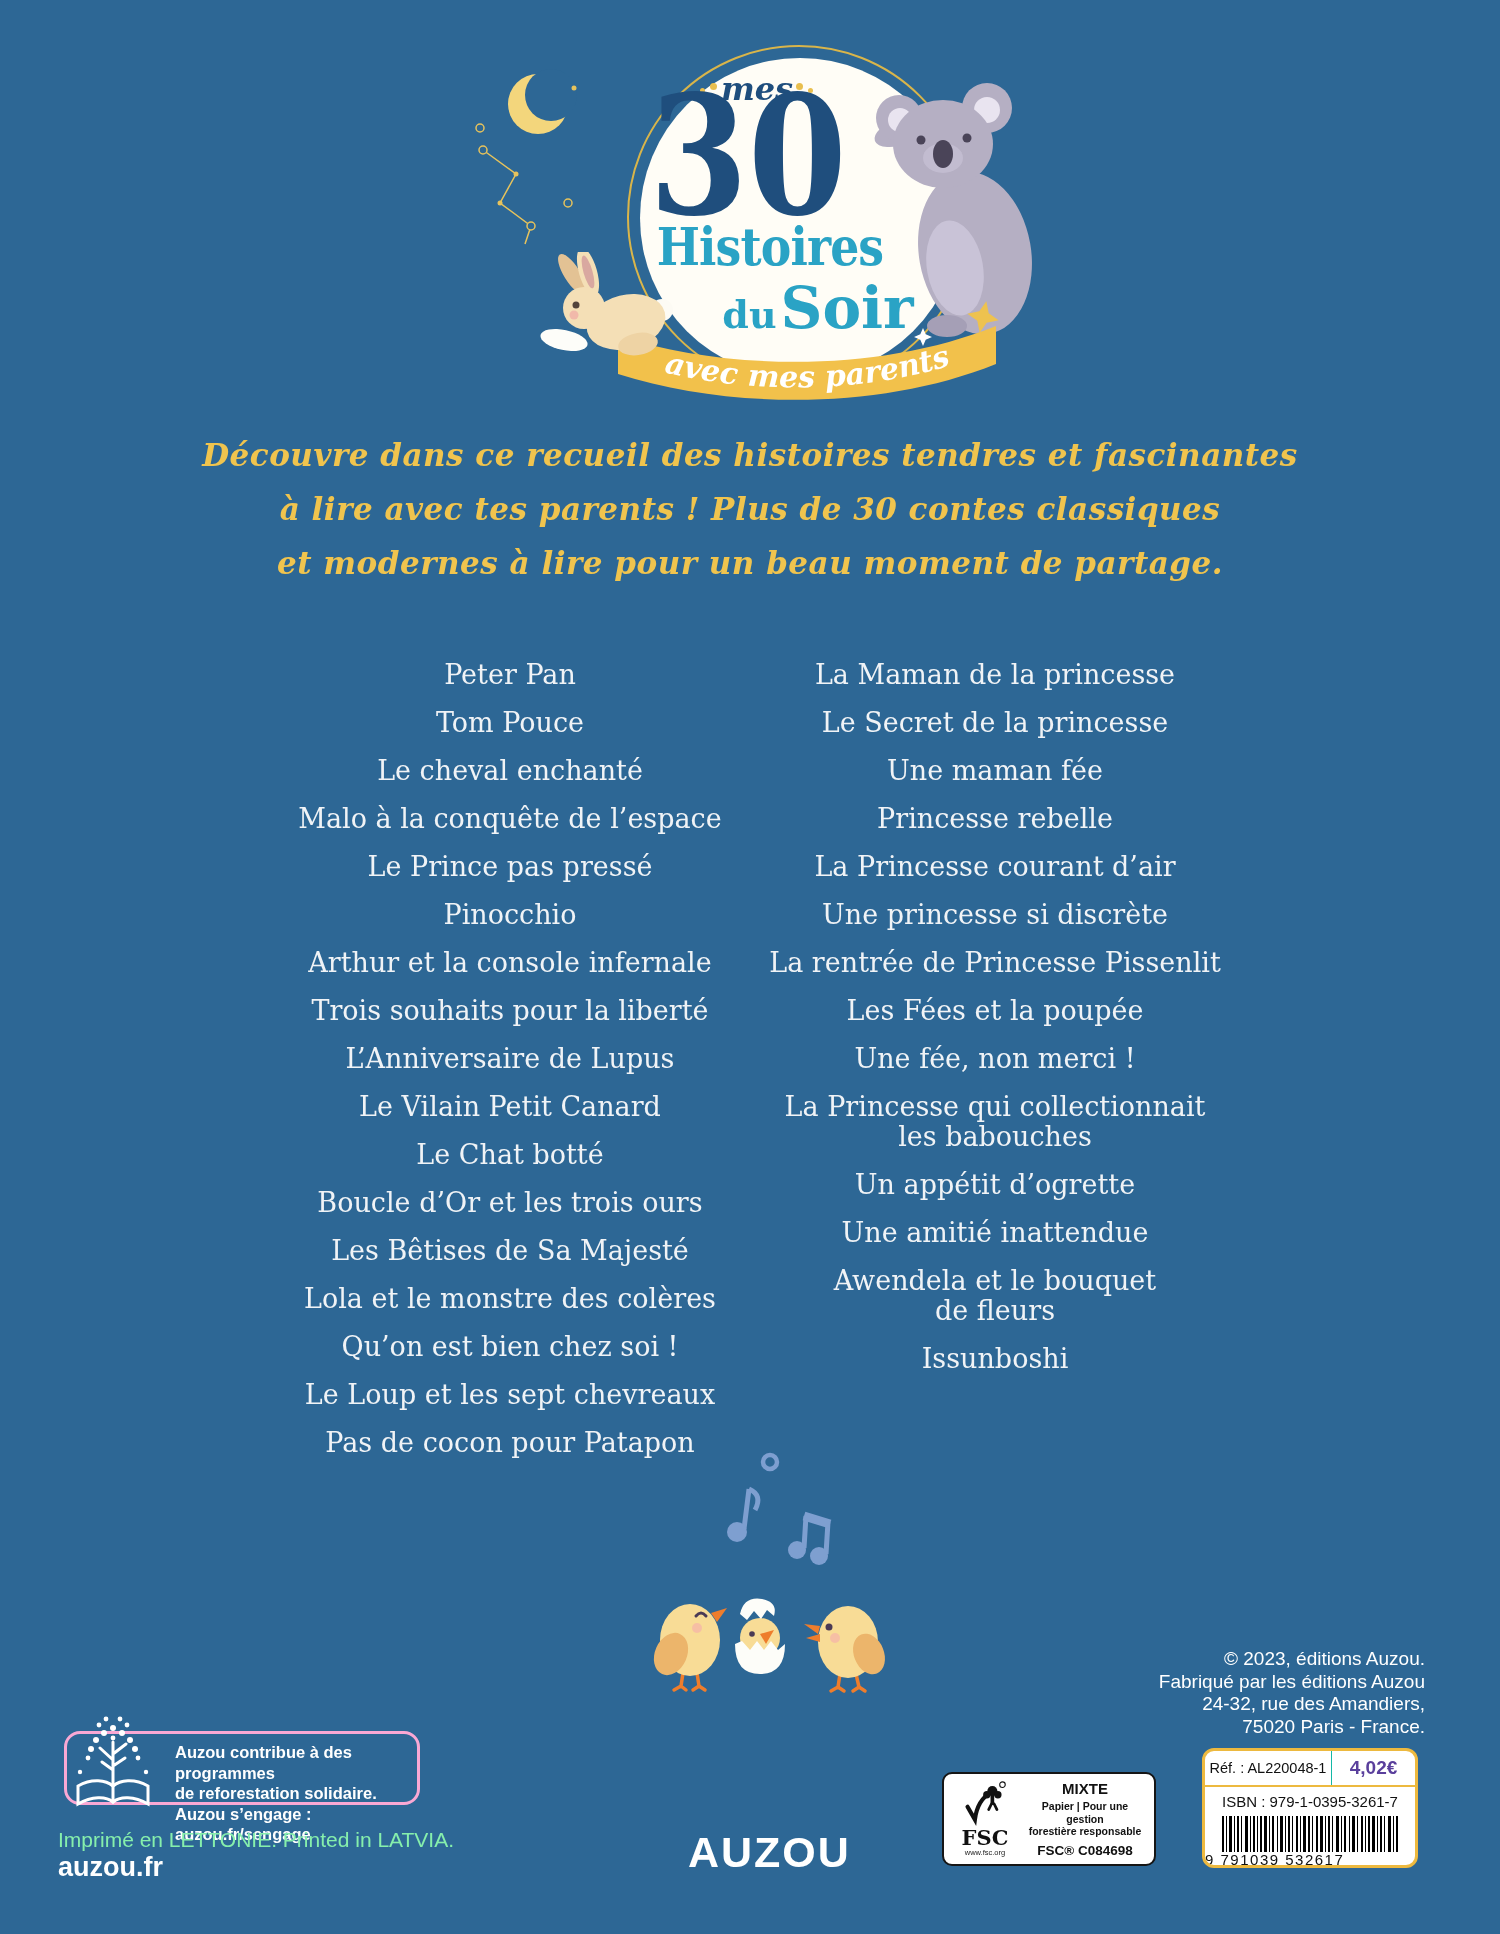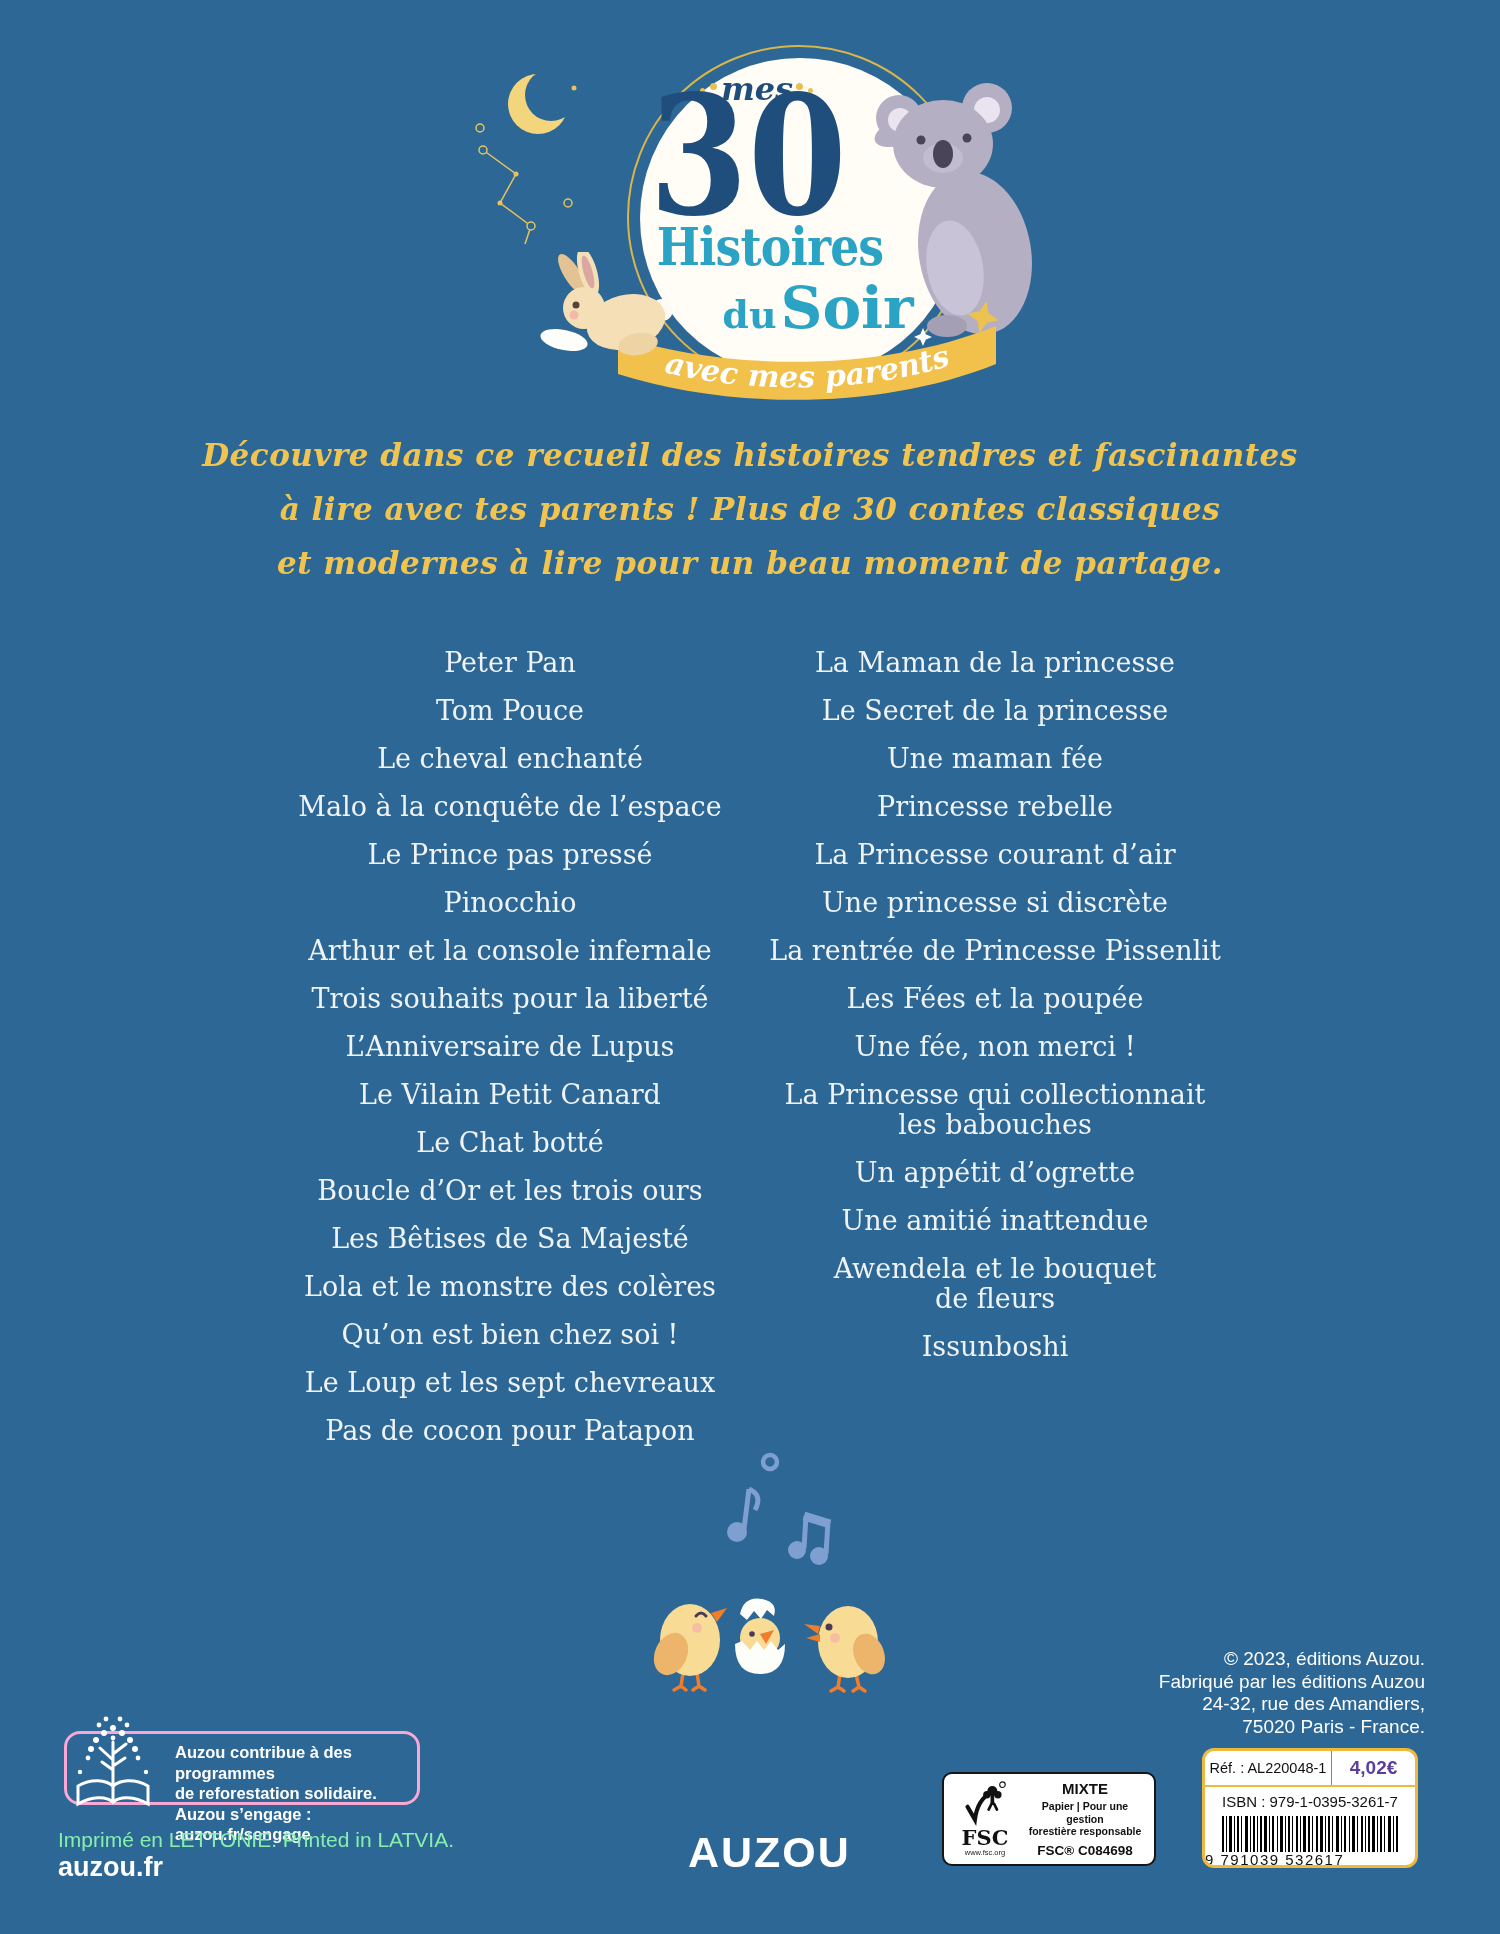--- a/index.html
+++ b/index.html
@@ -43,7 +43,7 @@
        font-family:"DejaVu Serif",serif;font-size:27px;color:#f0f3f6;}
   .col-left{left:275px;}
   .col-right{left:760px;}
-  .story{line-height:30px;margin-bottom:18px;white-space:pre-line;}
+  .story{line-height:30px;margin-bottom:18px;white-space:pre-line;margin-top:12px;}
 
   
   .chicks-svg{position:absolute;left:645px;top:1440px;}

